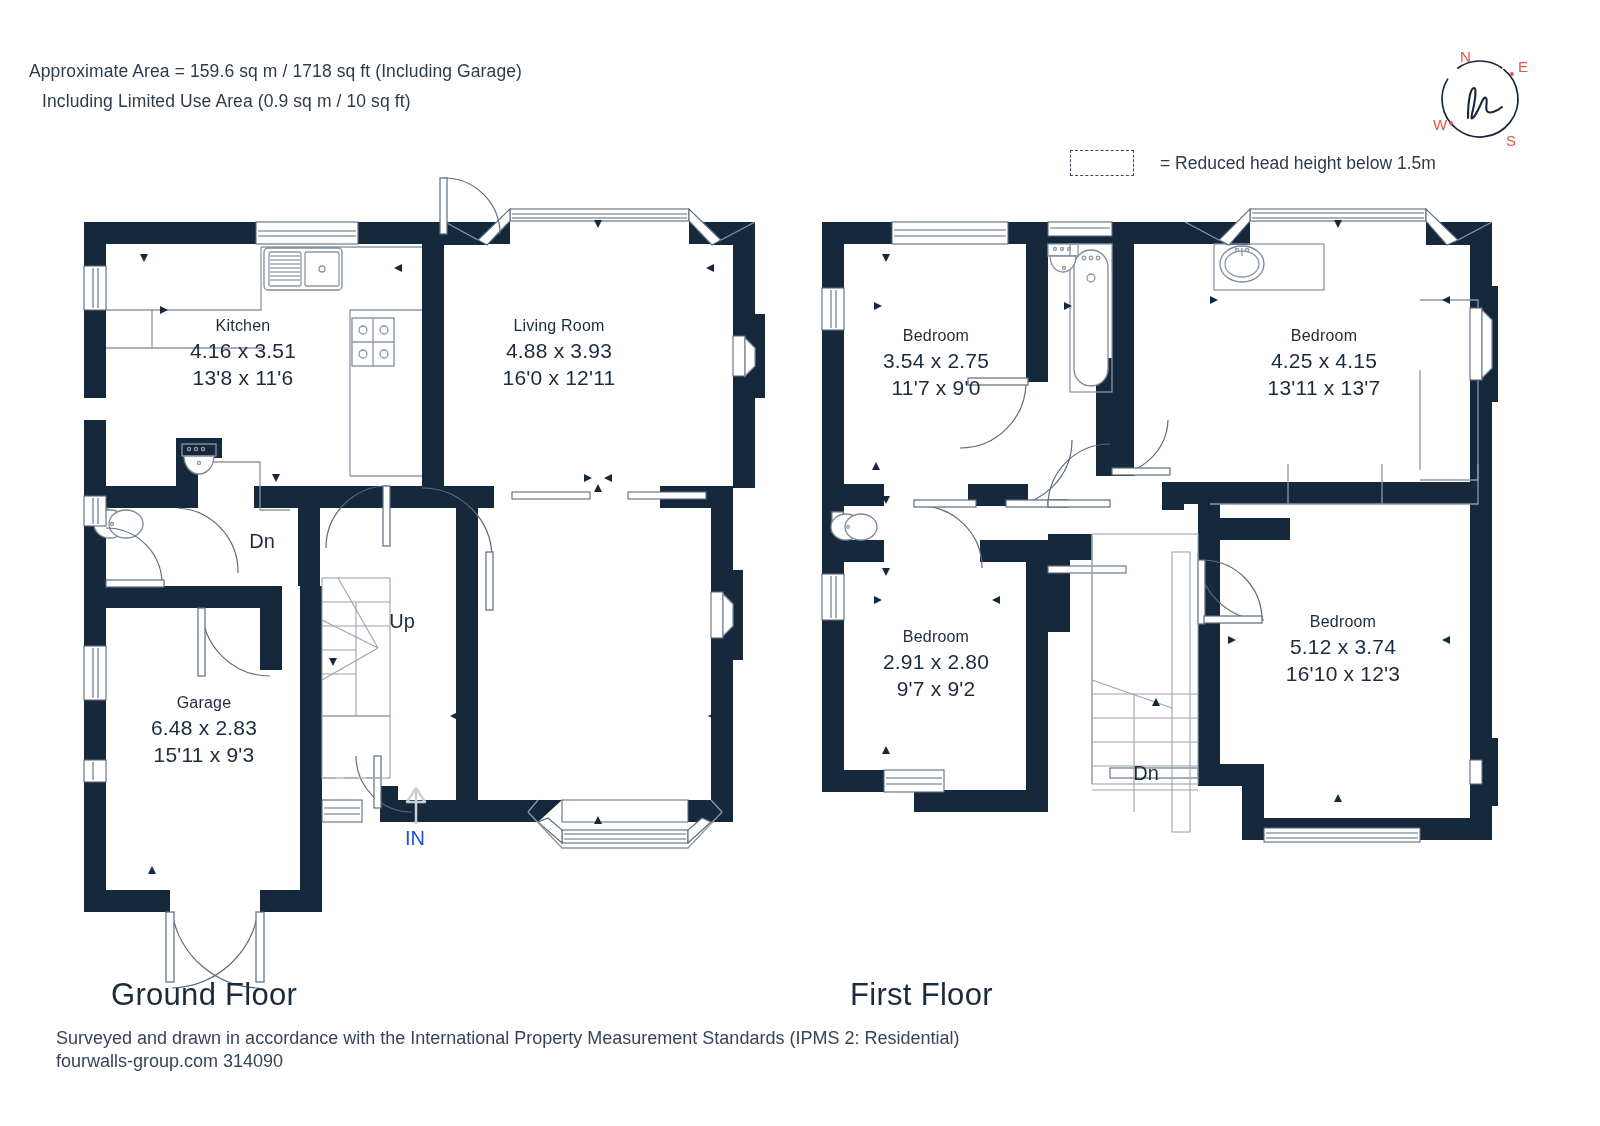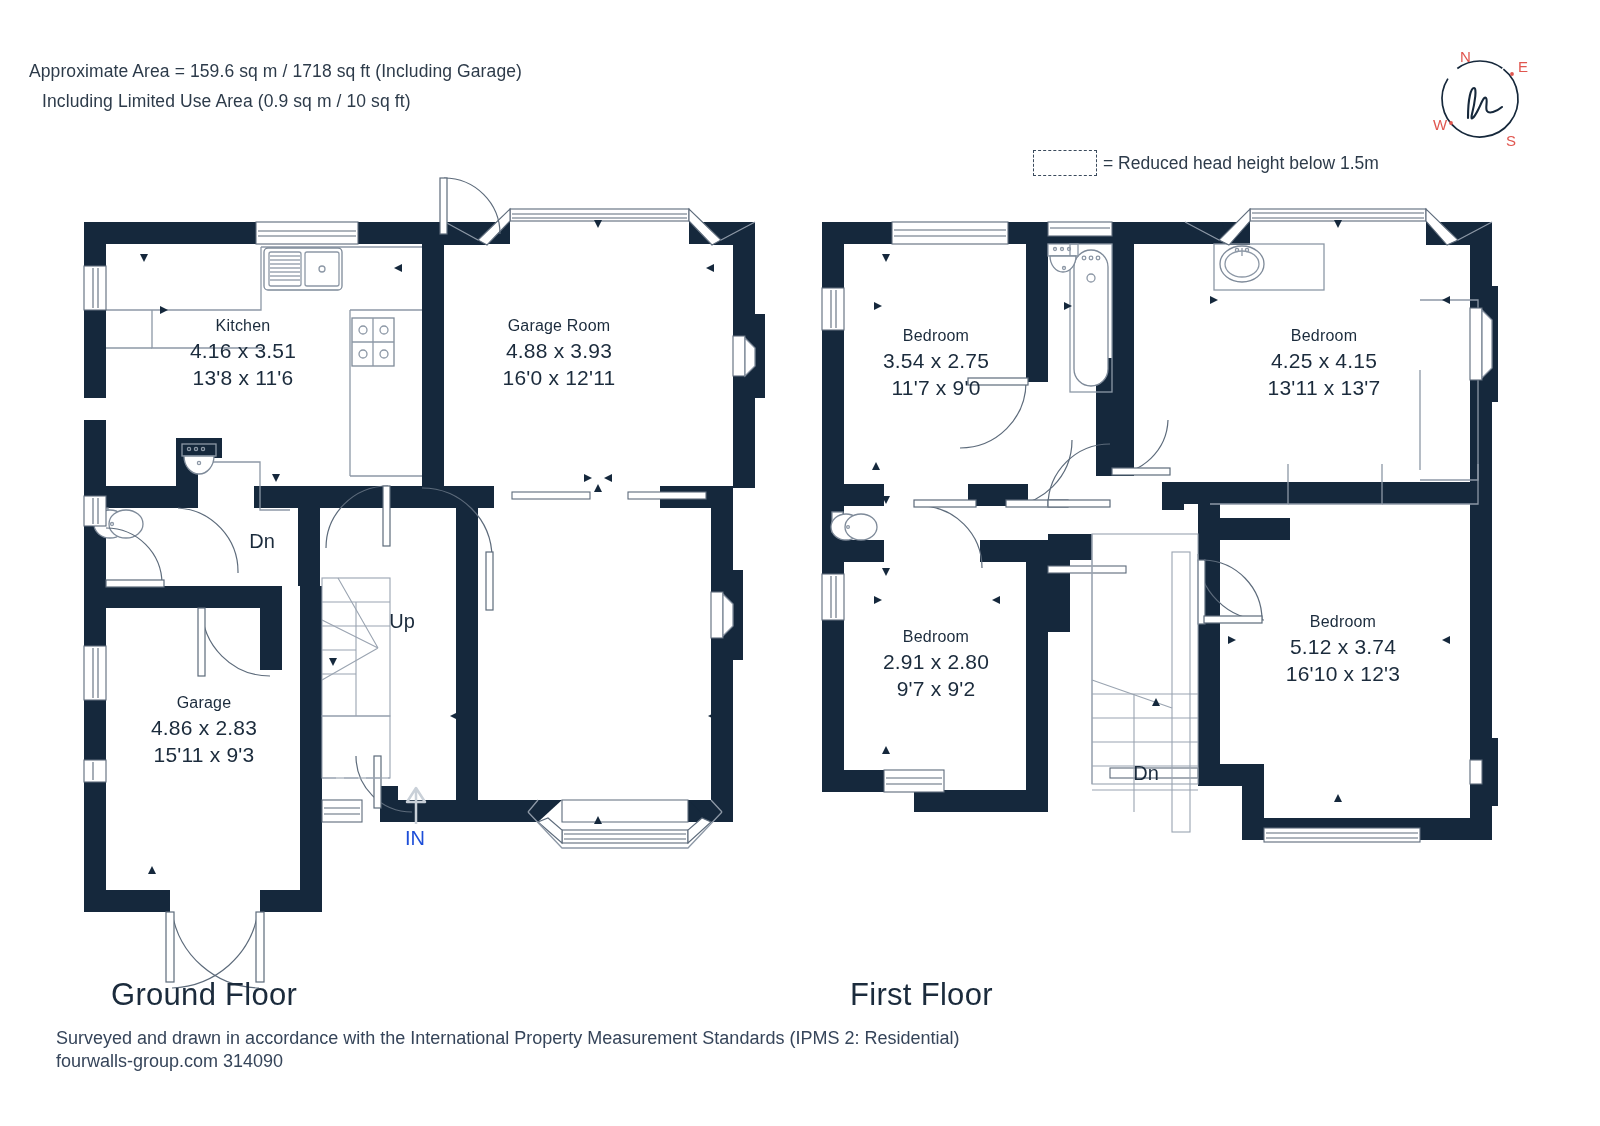--- a/index.html
+++ b/index.html
@@ -27,8 +27,8 @@
 
   #legend {
     position: absolute;
-    left: 1033px; top: 150px;
-    display: flex; align-items: center; gap: 6px;
+    left: 1070px; top: 150px;
+    display: flex; align-items: center; gap: 26px;
   }
   #legend-swatch {
     width: 64px; height: 26px;

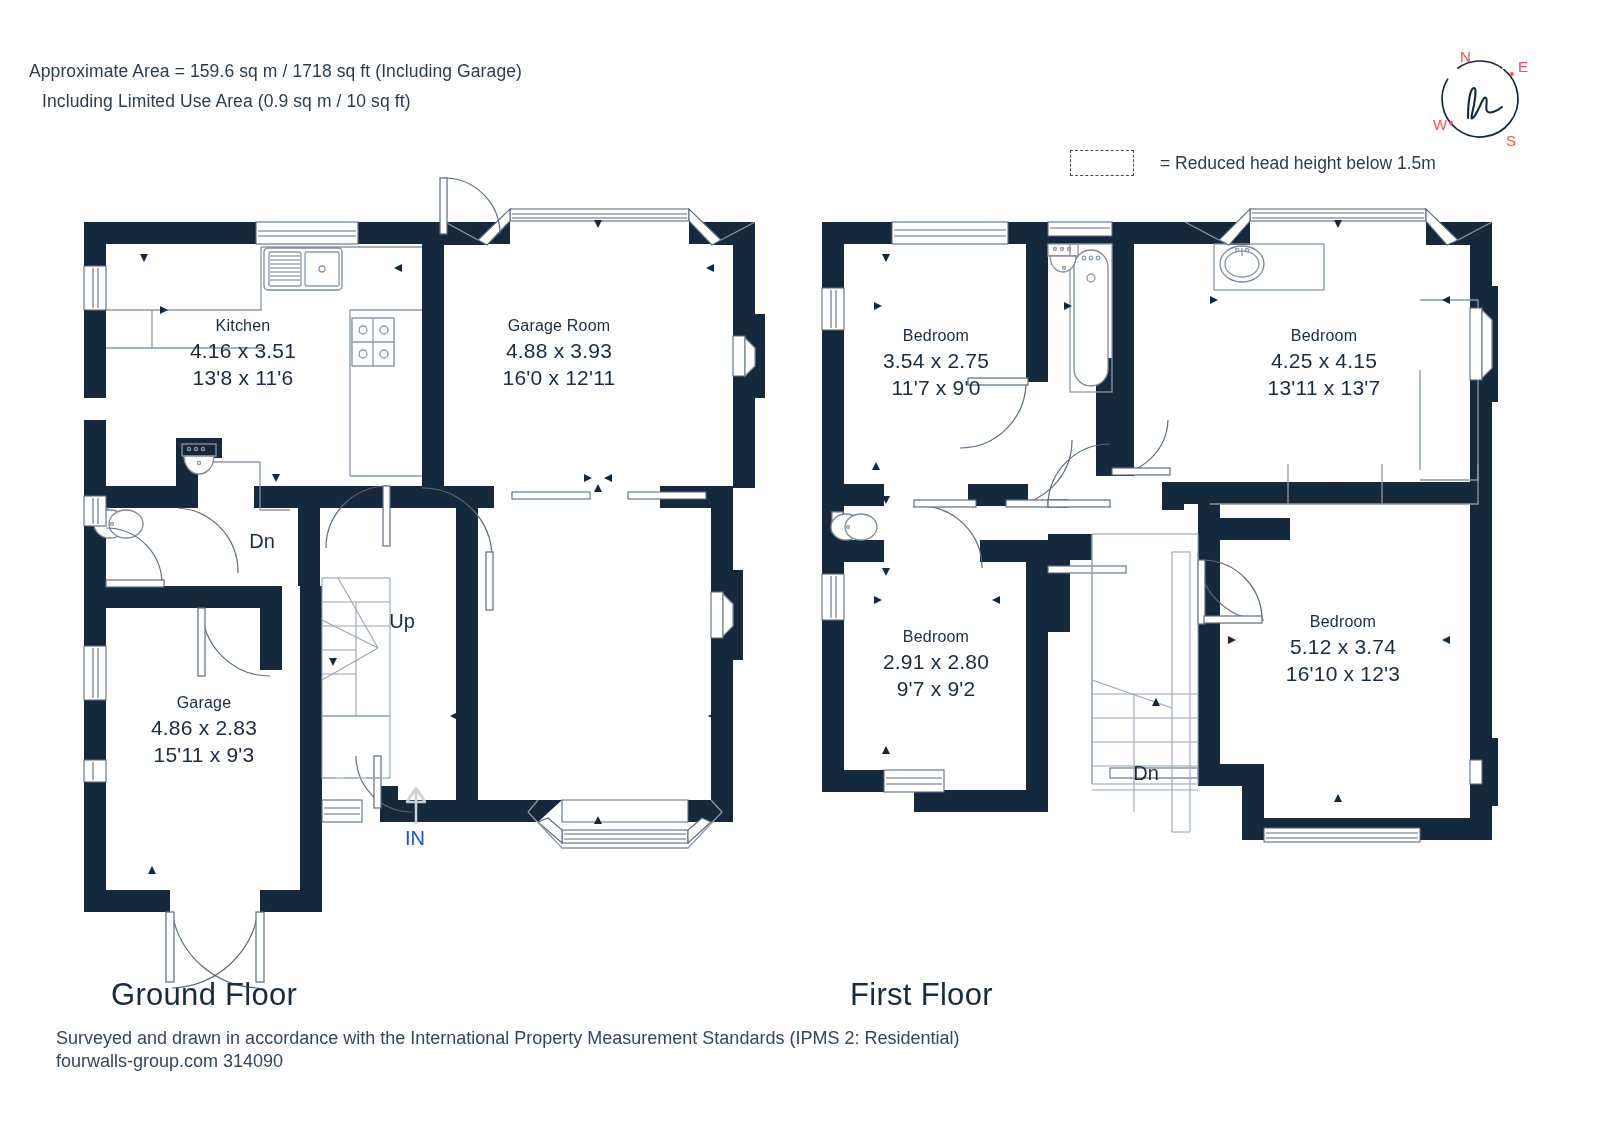--- a/index.html
+++ b/index.html
@@ -547,7 +547,7 @@
     <div class="rdim">13'8 x 11'6</div>
   </div>
   <div class="rlabel" style="left:559px; top:316px;">
-    <div class="rname">Garage Room</div>
+    <div class="rname">Living Room</div>
     <div class="rdim">4.88 x 3.93</div>
     <div class="rdim">16'0 x 12'11</div>
   </div>

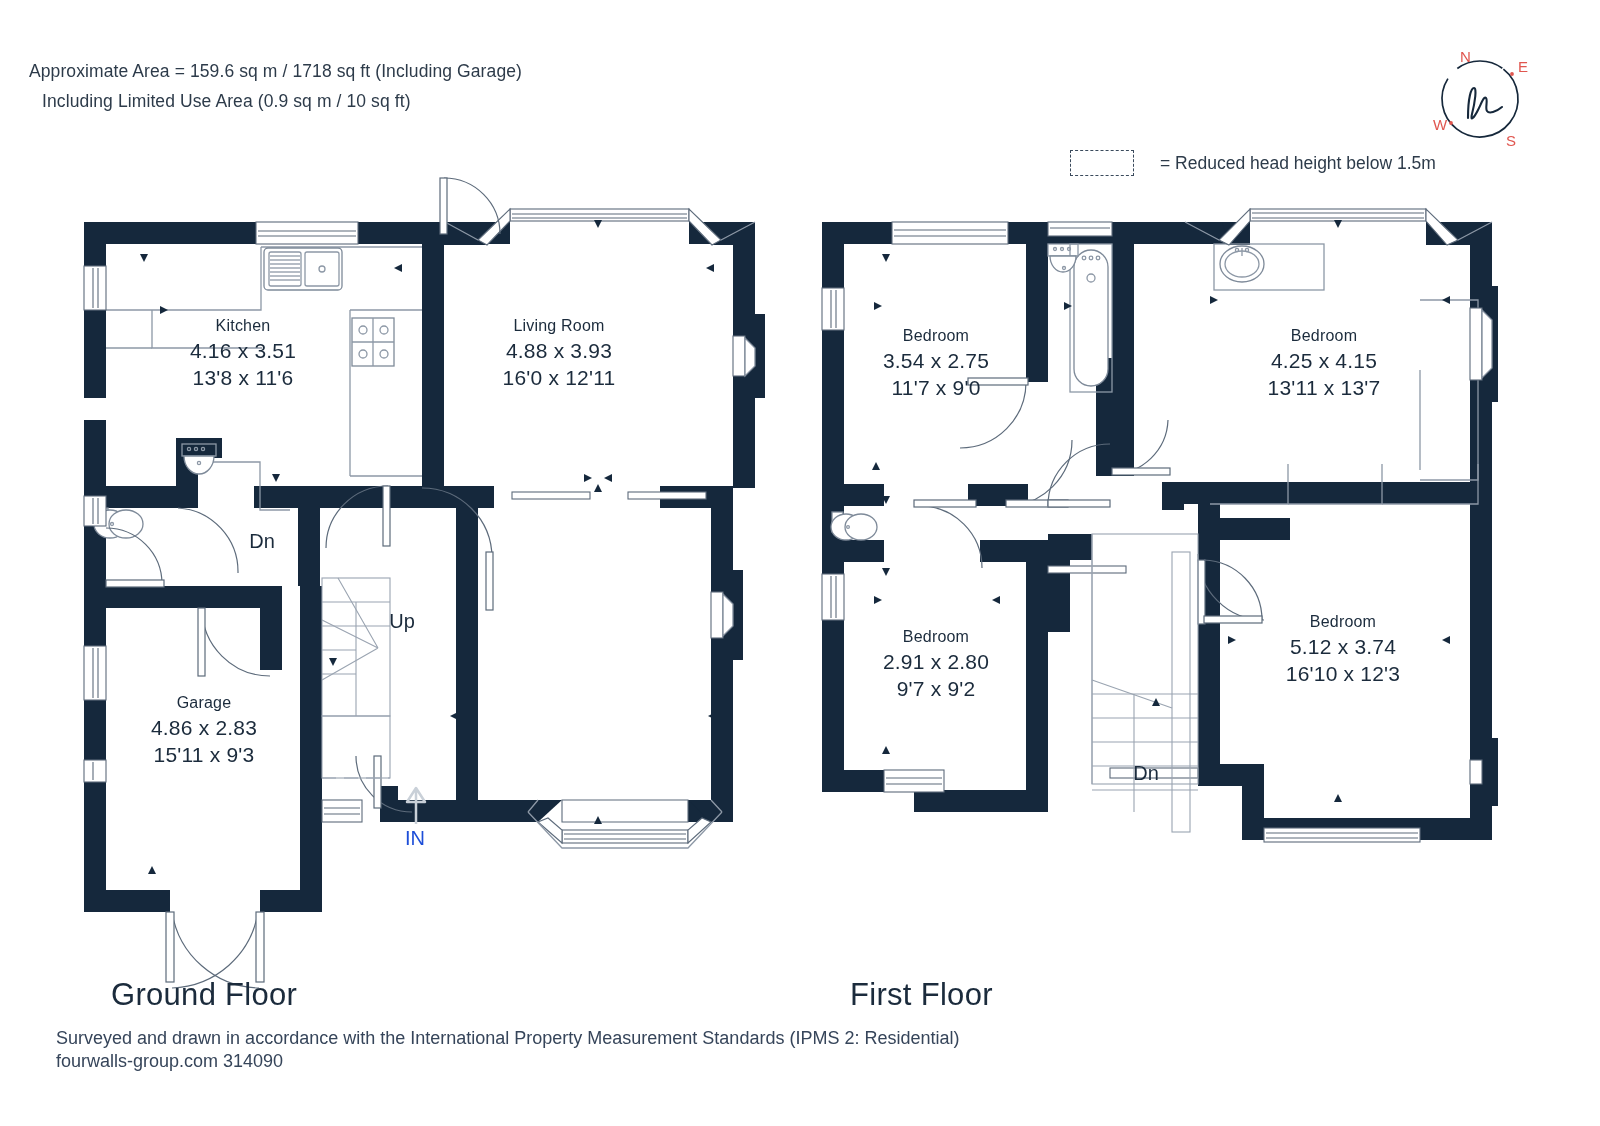--- a/index.html
+++ b/index.html
@@ -553,7 +553,7 @@
   </div>
   <div class="rlabel" style="left:204px; top:693px;">
     <div class="rname">Garage</div>
-    <div class="rdim">4.86 x 2.83</div>
+    <div class="rdim">6.48 x 2.83</div>
     <div class="rdim">15'11 x 9'3</div>
   </div>
 

